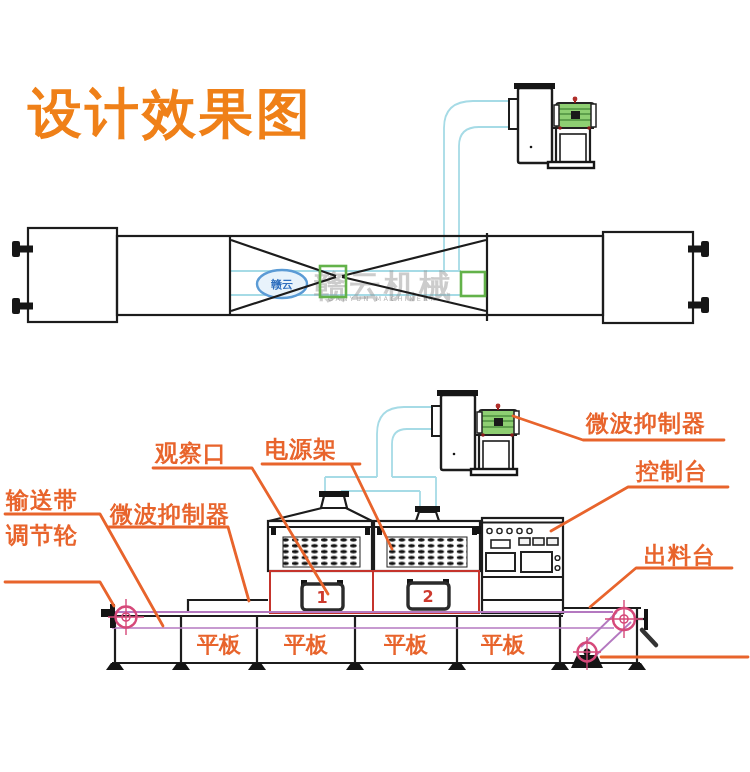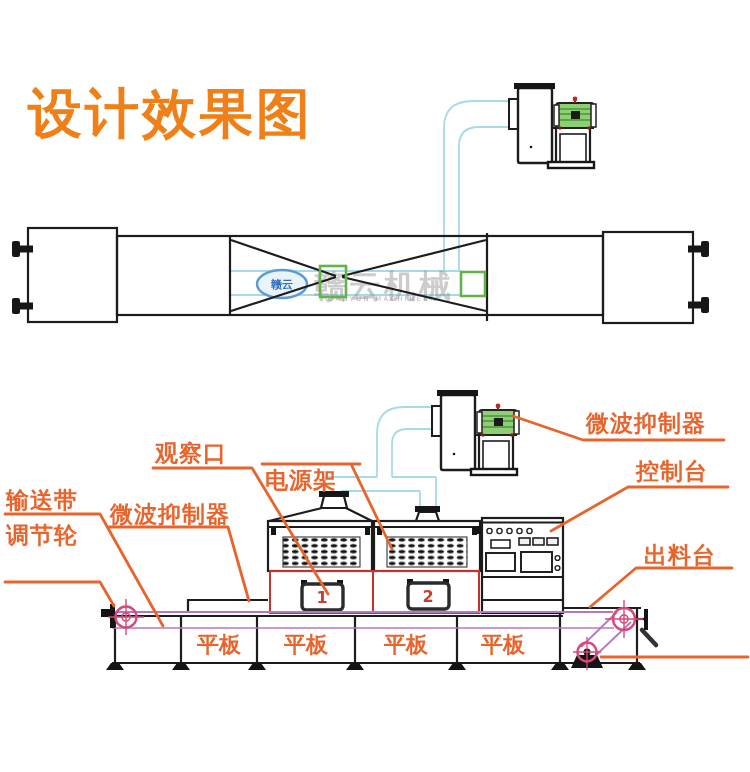--- a/index.html
+++ b/index.html
@@ -232,7 +232,7 @@
 <div class="title">设计效果图</div>
 
 <div class="lbl" style="left:155px;top:438px;">观察口</div>
-<div class="lbl" style="left:265px;top:434px;margin-top:31px;">电源架</div>
+<div class="lbl" style="left:265px;top:434px;">电源架</div>
 <div class="lbl" style="left:6px;top:485px;">输送带</div>
 <div class="lbl" style="left:110px;top:499px;">微波抑制器</div>
 <div class="lbl" style="left:6px;top:520px;">调节轮</div>

